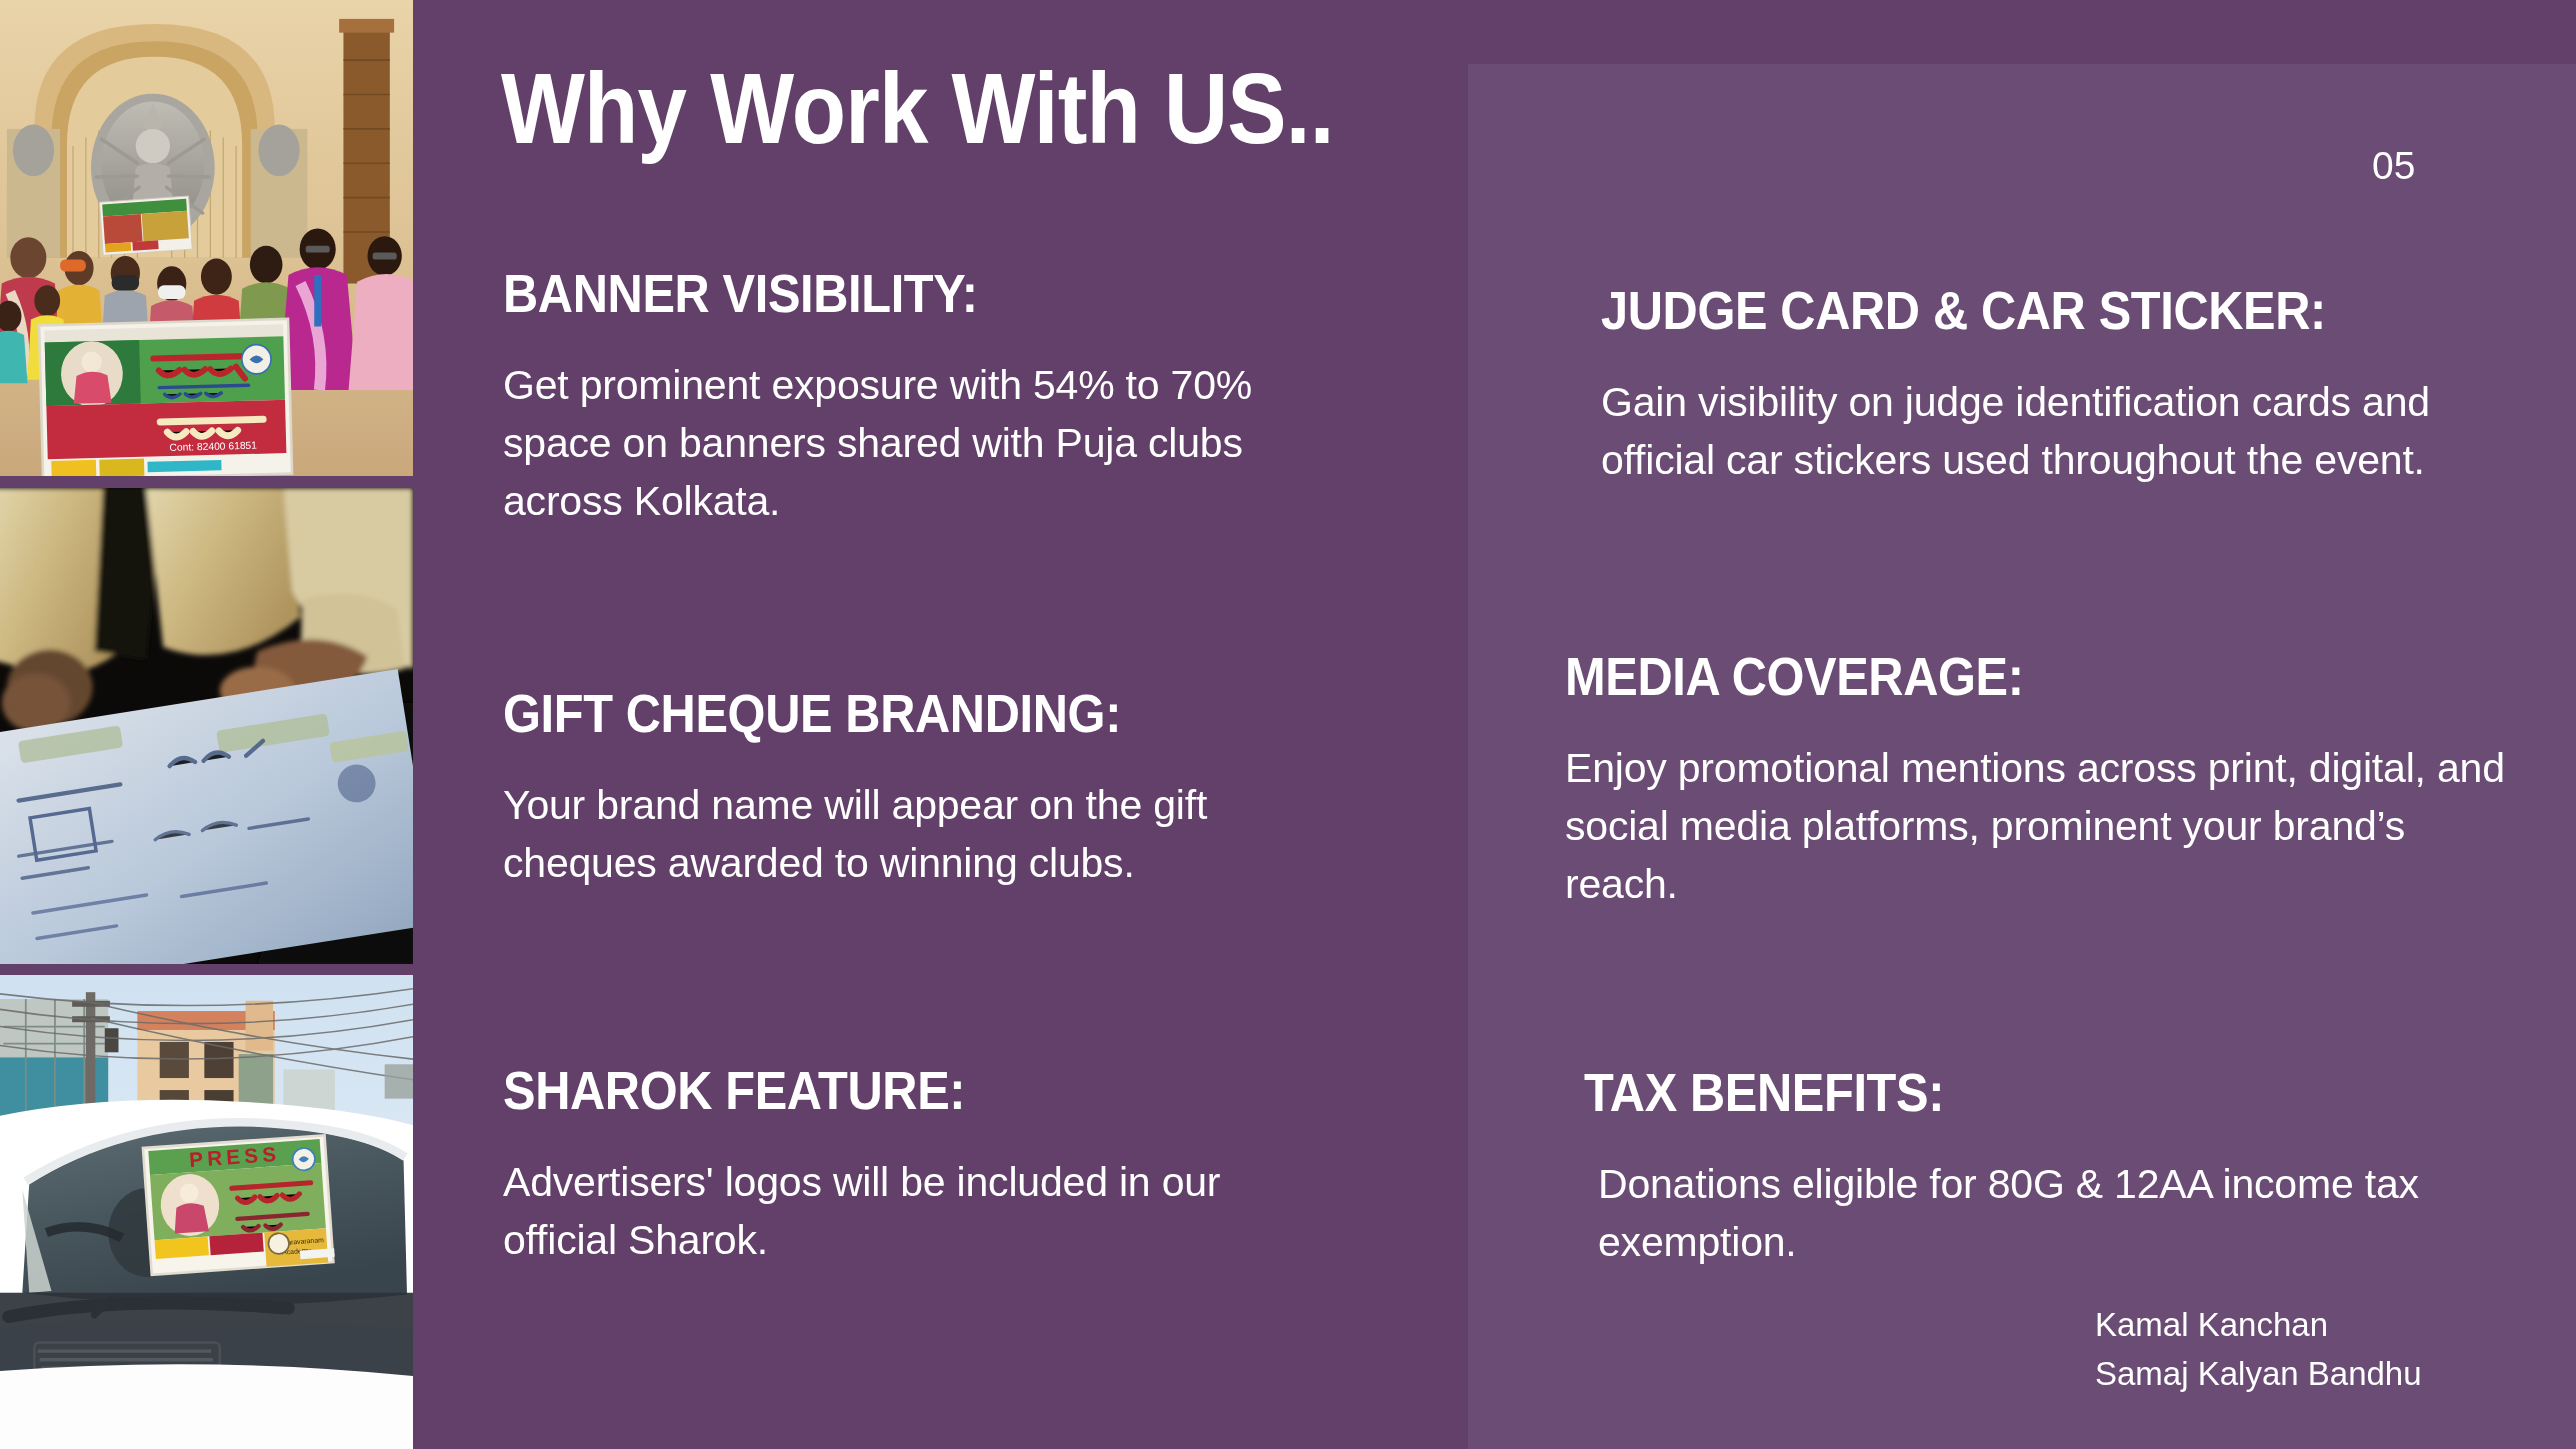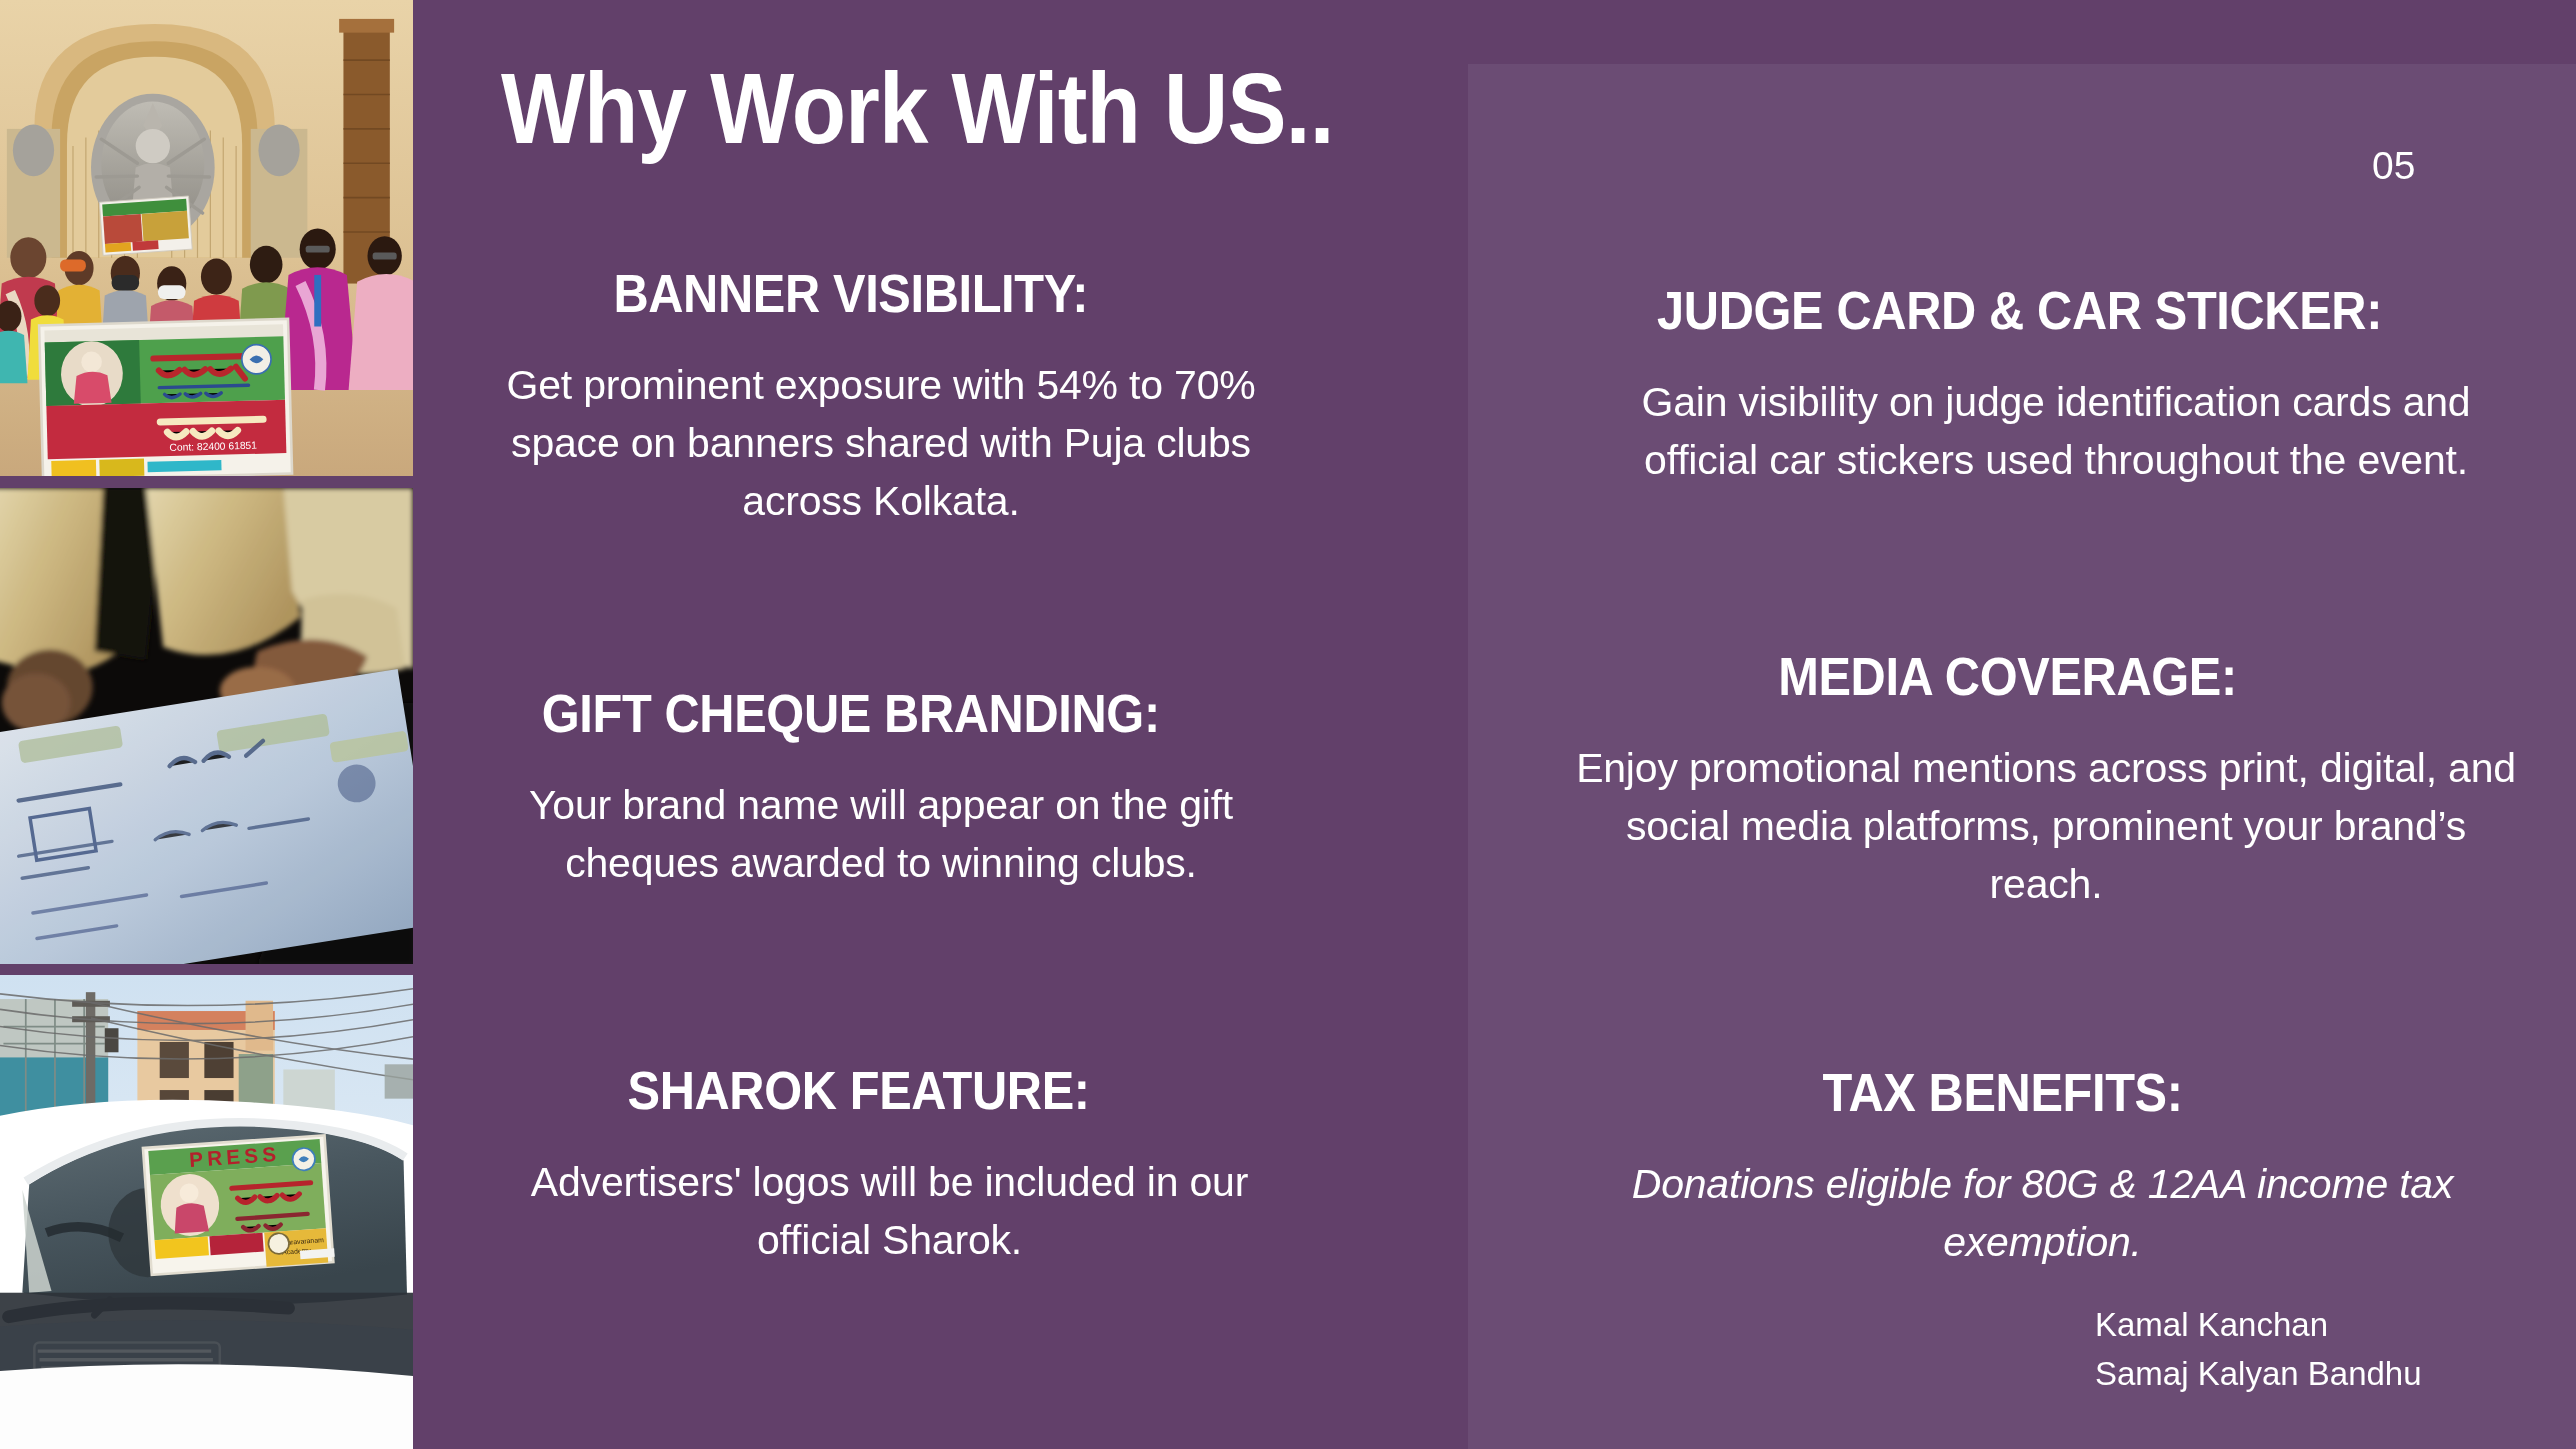--- a/index.html
+++ b/index.html
@@ -75,7 +75,7 @@
   }
 
   
-  .block { position: absolute; text-align: center; }
+  .block { position: absolute; }
   .block h3 {
     margin: 0 0 0 0;
     font-size: 53px;

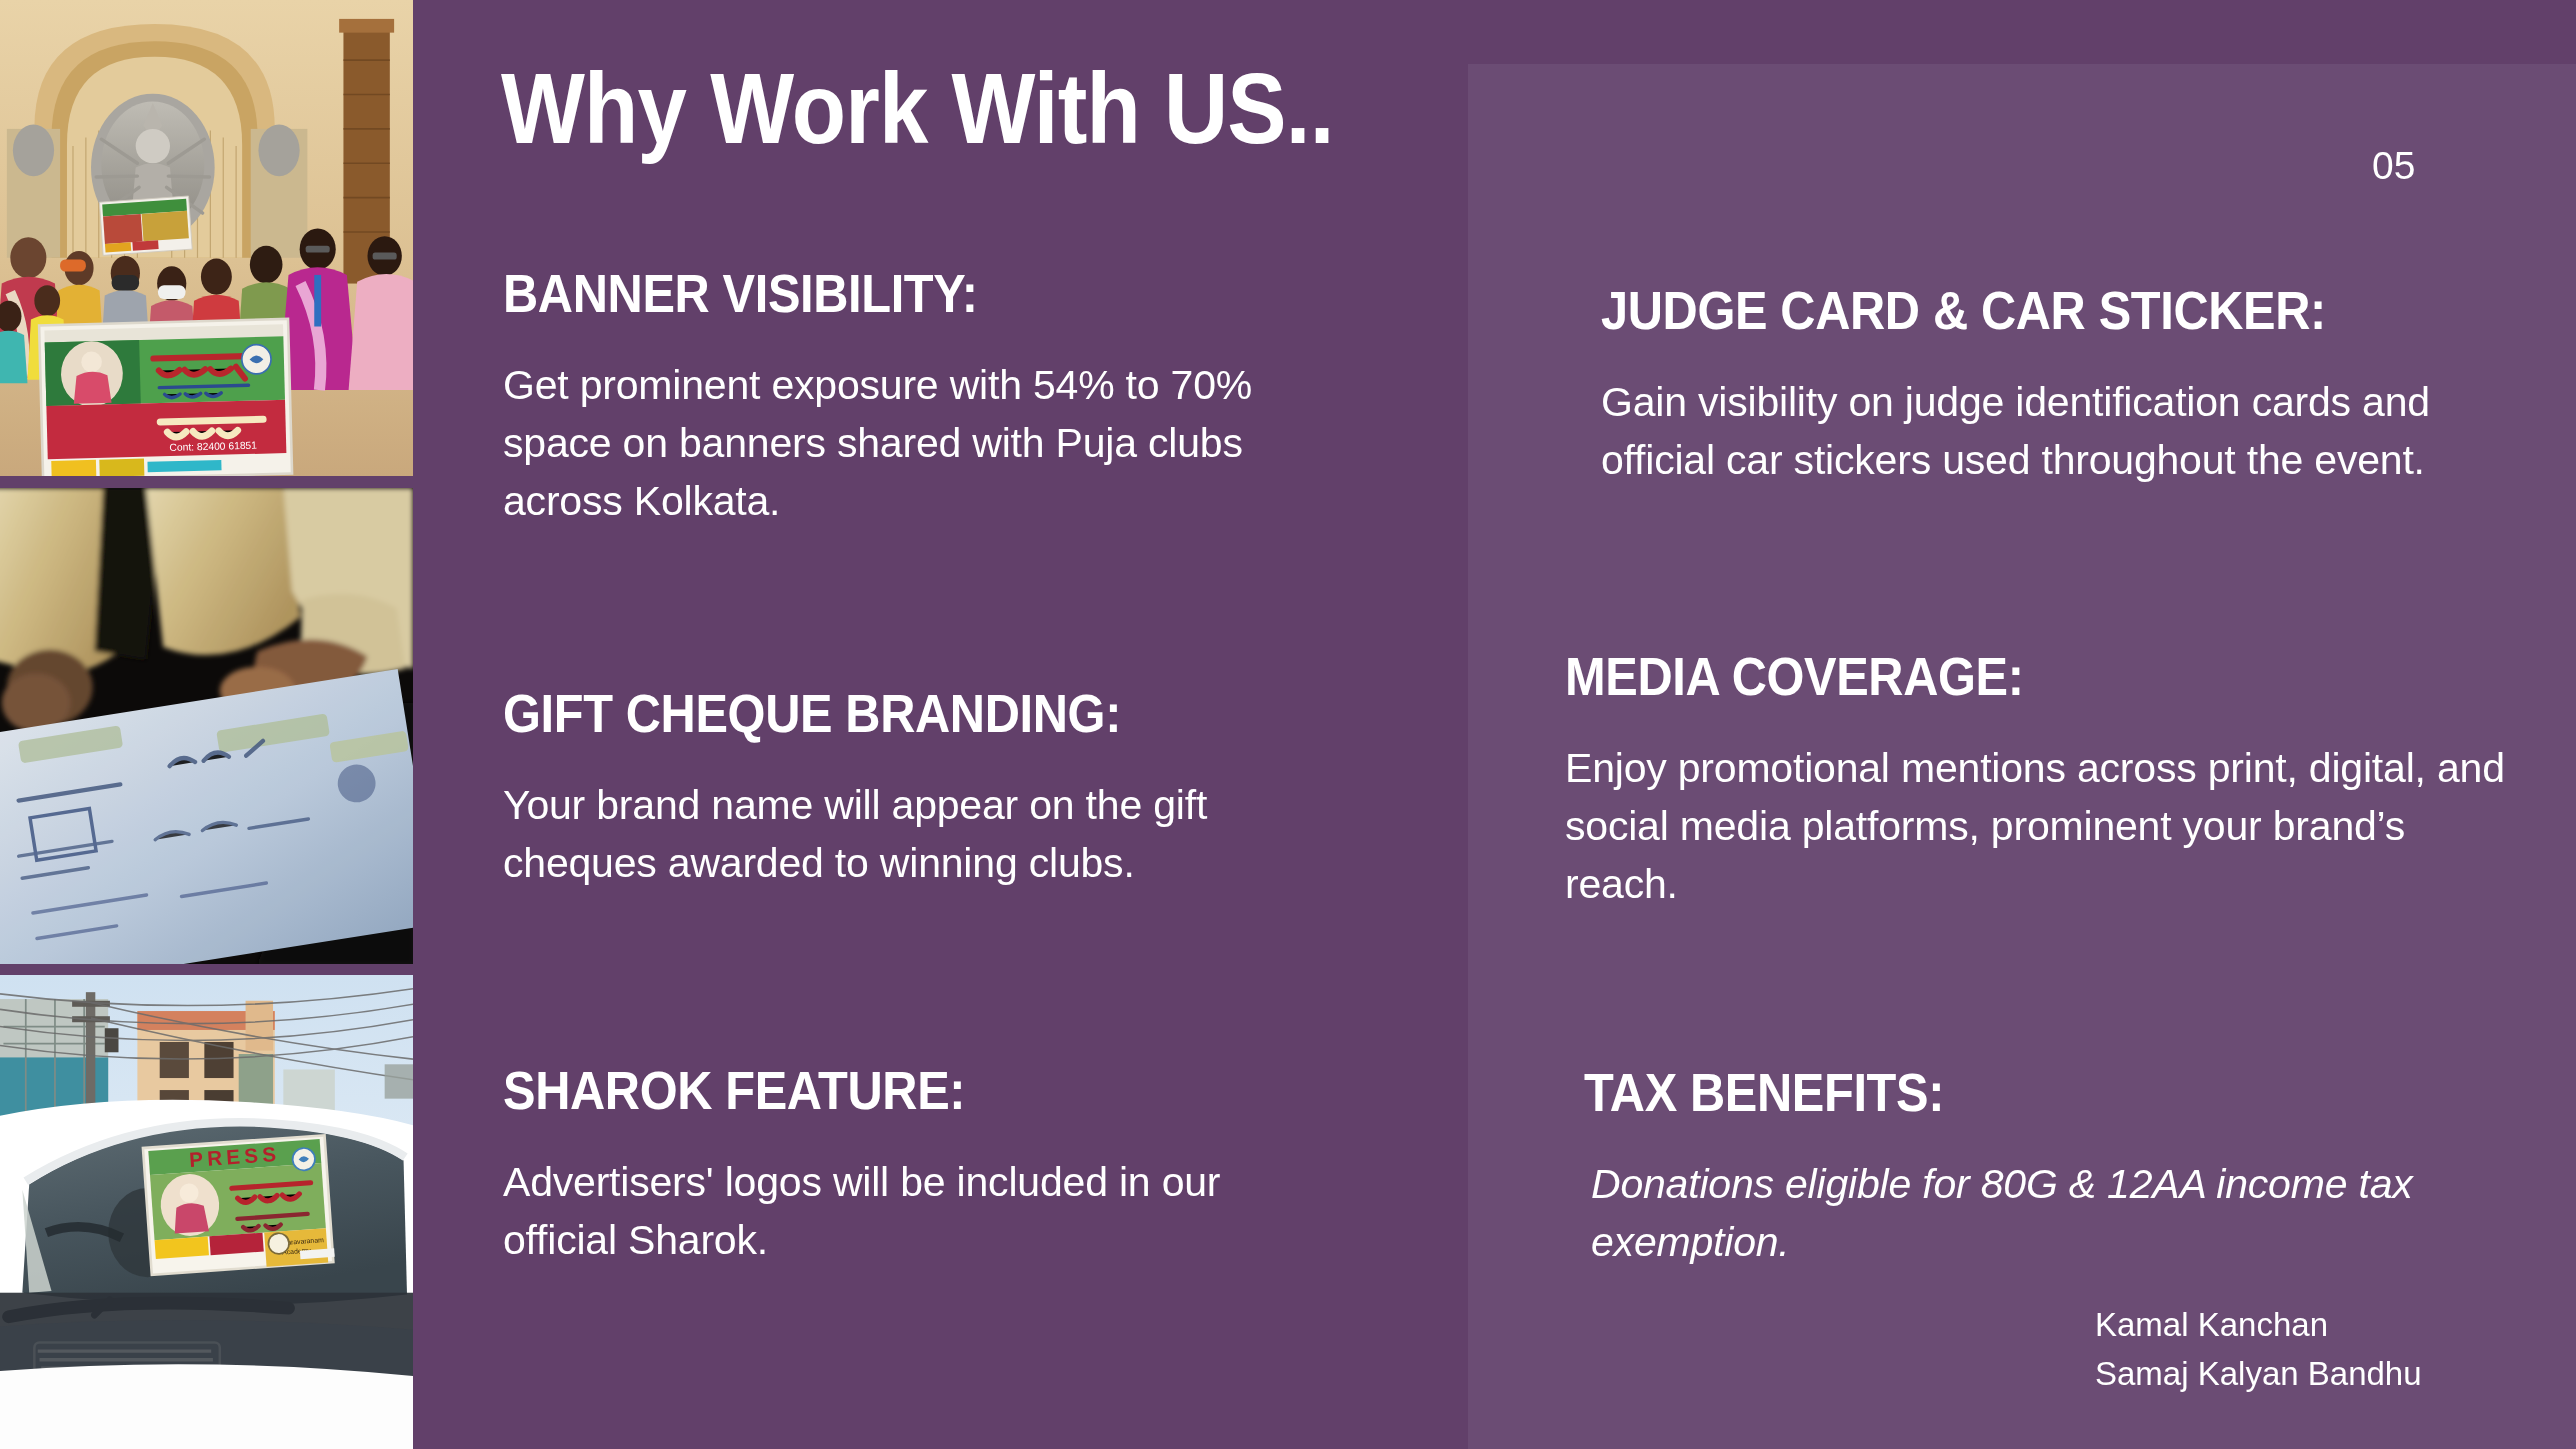--- a/index.html
+++ b/index.html
@@ -104,7 +104,7 @@
   .b-judge   { left: 1601px; top: 283px;  width: 910px; }
   .b-media   { left: 1565px; top: 649px;  width: 962px; }
   .b-tax     { left: 1584px; top: 1065px; width: 910px; }
-  .b-tax p   { margin-left: 7px; font-style: italic; }
+  .b-tax p   { margin-left: 14px; }
 
   
   .signature {

